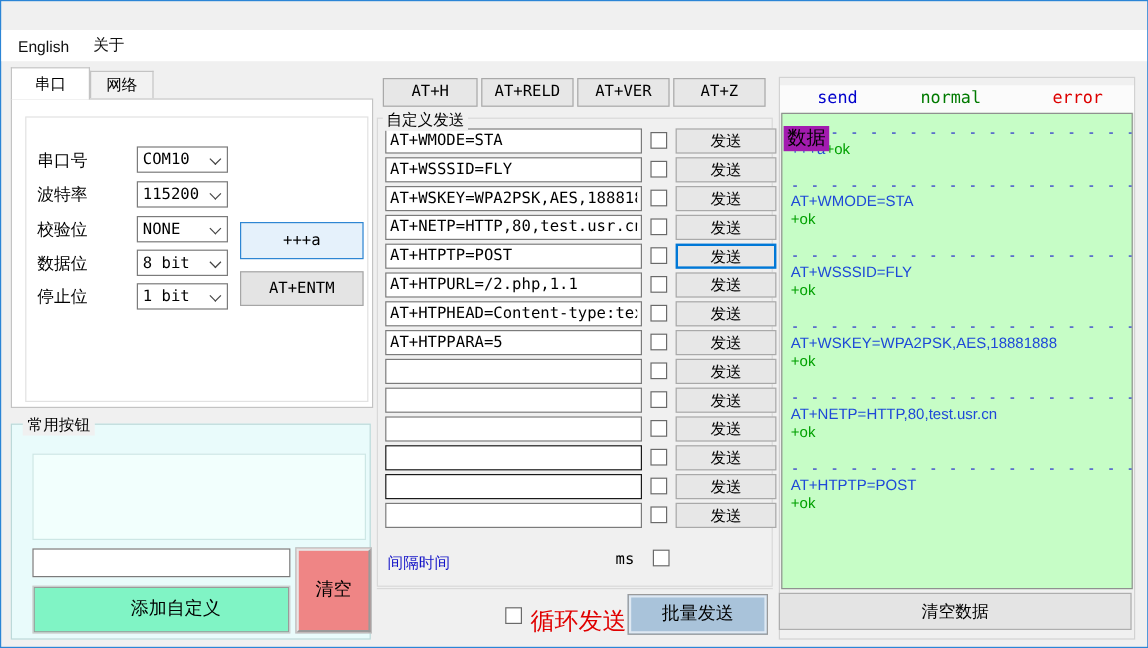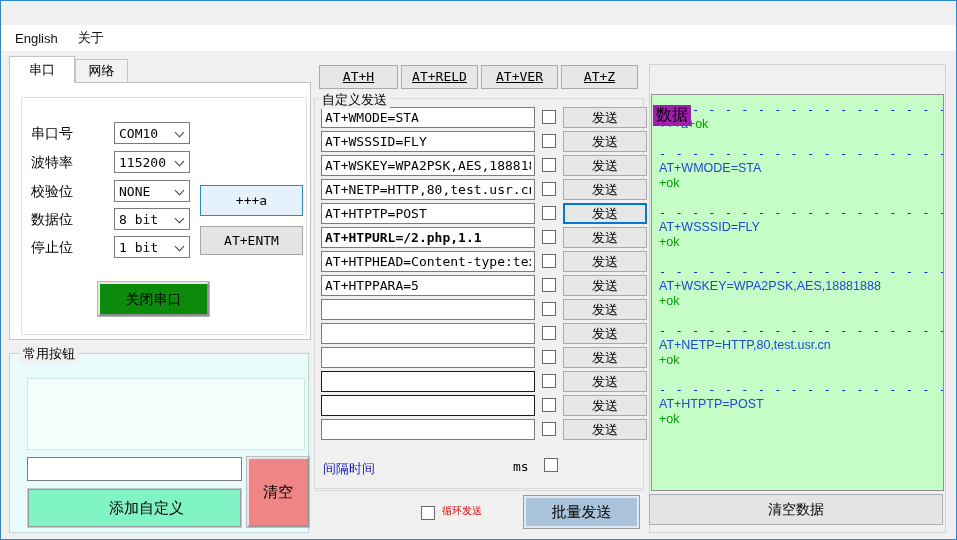--- a/index.html
+++ b/index.html
@@ -42,7 +42,7 @@
   .btn-add-custom { position:absolute; left:27px; top:488px; width:213px; height:38px; background:#80f4c5; border:1px solid #9a9a9a; outline:1px solid #c9c9c9; font-size:15px; line-height:36px;padding-left:24px; }
   .btn-clear-common { position:absolute; left:246px; top:456px; width:62px; height:70px; background:#ef8585; border:2px solid; border-color:#e6e6e6 #9a9a9a #9a9a9a #e6e6e6; outline:1px solid #bdbdbd; font-size:15px; line-height:66px; }
   
-  .quick-btn { position:absolute; top:64px; height:24px; background:#e7e7e7; border:1px solid #a9a9a9; box-sizing:border-box; font:13px "DejaVu Sans Mono",monospace; text-align:center; line-height:22px;text-decoration:underline; }
+  .quick-btn { position:absolute; top:64px; height:24px; background:#e7e7e7; border:1px solid #a9a9a9; box-sizing:border-box; font:13px "DejaVu Sans Mono",monospace; text-align:center; line-height:22px; }
   .cs-groupbox { position:absolute; left:313px; top:97px; width:330px; height:391px; border:1px solid #d9d9d9; box-sizing:border-box; }
   .cs-title { position:absolute; left:318px; top:90px; font-size:13px; background:#f0f0f0; padding:0 3px; z-index:2; }
   .cs-input { position:absolute; left:320px; width:214px; height:21px; background:#fff; border:1px solid #7b7b7b; box-sizing:border-box; font:13px "DejaVu Sans Mono",monospace; padding:0 3px; }

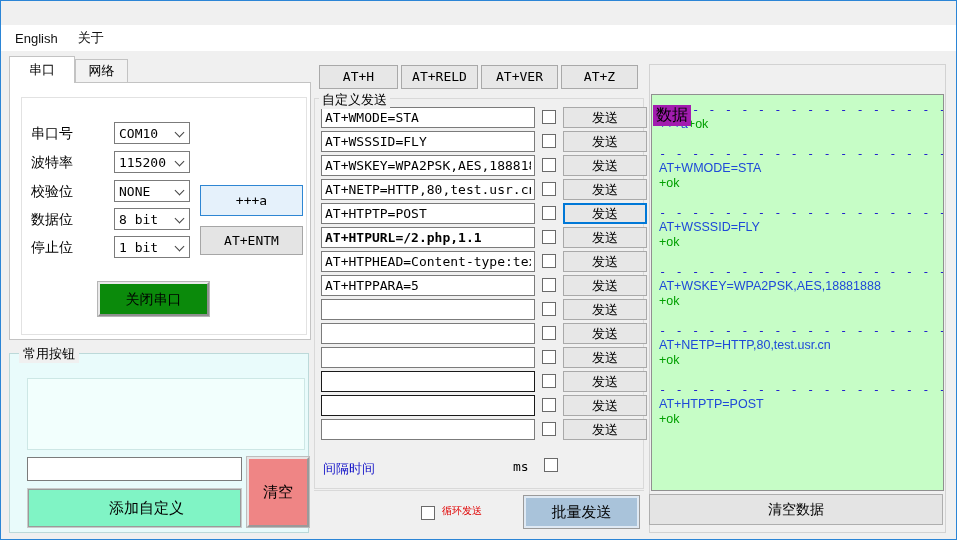--- a/index.html
+++ b/index.html
@@ -193,6 +193,11 @@
 
   <div class="data-groupbox"></div>
   <span class="data-title">数据</span>
+  <div class="legend">
+    <span class="lg-send" style="color: rgb(0, 0, 204);">send</span>
+    <span class="lg-normal" style="color: rgb(0, 122, 0);">normal</span>
+    <span class="lg-error" style="color: rgb(221, 0, 0);">error</span>
+  </div>
   <div class="log-area" id="log-area">
       <div class="log-line log-divider" style="color: rgb(35, 35, 205);">- - - - - - - - - - - - - - - - - - -</div>
       <div class="log-line"><span style="color: rgb(30, 73, 216);">+++a</span><span style="color: rgb(0, 160, 0);">+ok</span></div>

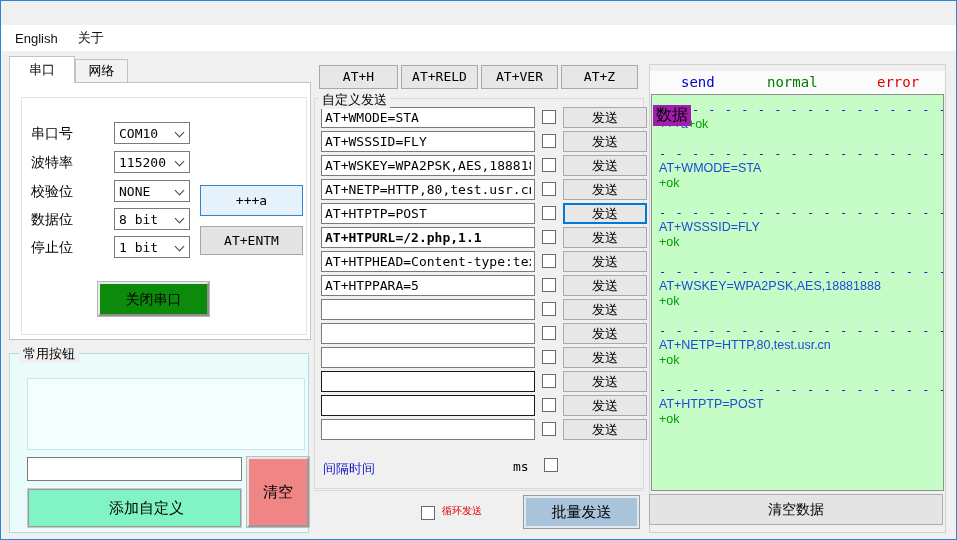--- a/index.html
+++ b/index.html
@@ -152,7 +152,7 @@
       <input class="cs-input" value="AT+HTPTP=POST" style="top: 202px;">
       <div class="checkbox" style="left: 541px; top: 205px;"></div>
       <div class="send-btn focused" style="top: 202px;">发送</div>
-      <input class="cs-input" value="AT+HTPURL=/2.php,1.1" style="top: 226px; font-weight: bold;">
+      <input class="cs-input" value="AT+HTPURL=/2.php,1.1" style="top: 226px;">
       <div class="checkbox" style="left: 541px; top: 229px;"></div>
       <div class="send-btn" style="top: 226px;">发送</div>
       <input class="cs-input" value="AT+HTPHEAD=Content-type:text/h" style="top: 250px;">

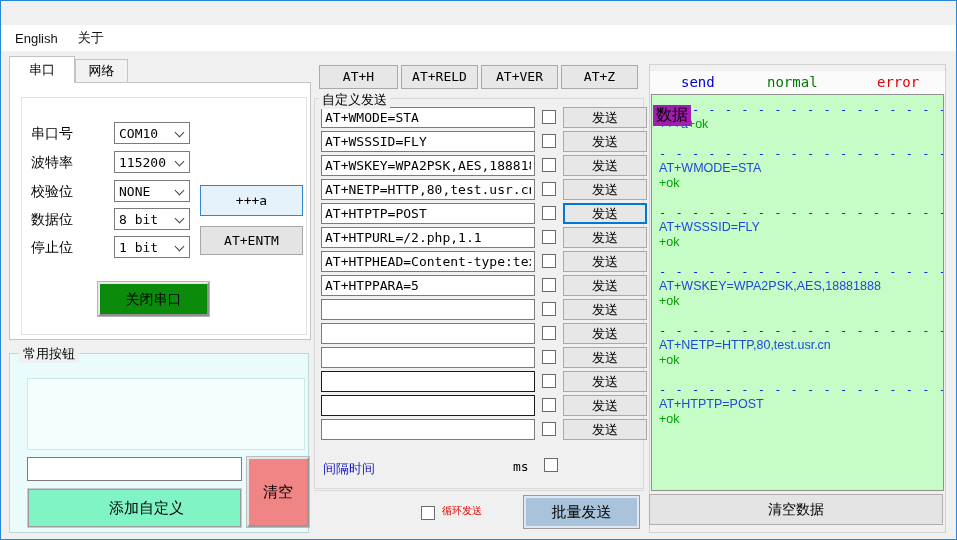--- a/index.html
+++ b/index.html
@@ -120,7 +120,6 @@
 
   <div class="btn btn-plusa">+++a</div>
   <div class="btn btn-entm">AT+ENTM</div>
-  <div class="btn btn-close-serial">关闭串口</div>
 
   <div class="common-groupbox"></div>
   <span class="common-title">常用按钮</span>

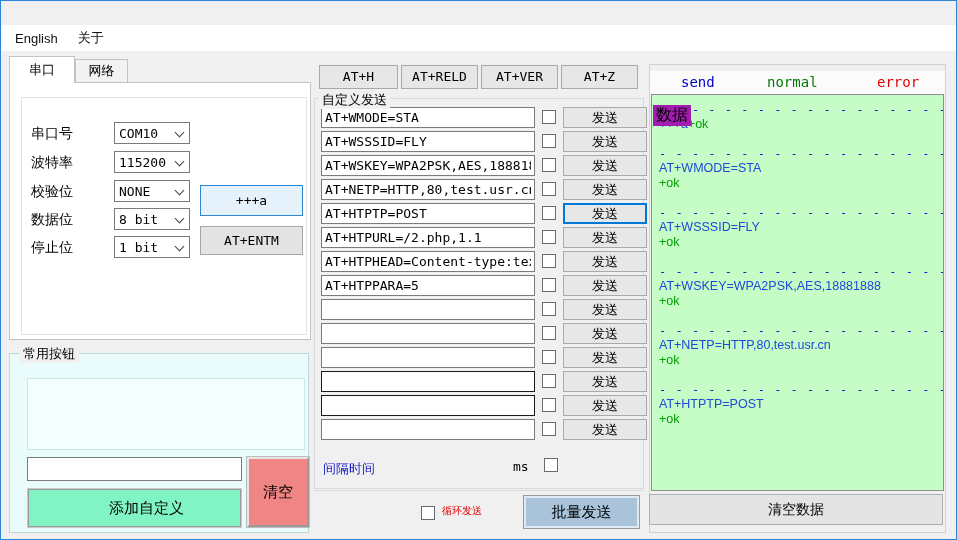--- a/index.html
+++ b/index.html
@@ -57,7 +57,7 @@
   .selall-label { position:absolute; left:560px; top:455px; background:#7df5c8; font-size:14px; padding:1px 4px 2px 4px;margin-top:40px; }
   .mid-hline { position:absolute; left:313px; top:489px; width:330px; height:1px; background:#d9d9d9; }
   .loop-cb { left:420px; top:505px; }
-  .loop-label { position:absolute; left:441px; top:503px; font-size:10px; color:#e00000; }
+  .loop-label { position:absolute; left:441px; top:503px; font-size:20px; color:#e00000; }
   .btn-batch { position:absolute; left:522px; top:494px; width:117px; height:34px; background:#a9c3da; border:1px solid #9a9a9a; box-shadow:inset 0 0 0 2px #dfe9f3; font-size:15px; line-height:32px; }
   
   .data-groupbox { position:absolute; left:648px; top:63px; width:297px; height:469px; border:1px solid #d2d2d2; box-sizing:border-box; }

